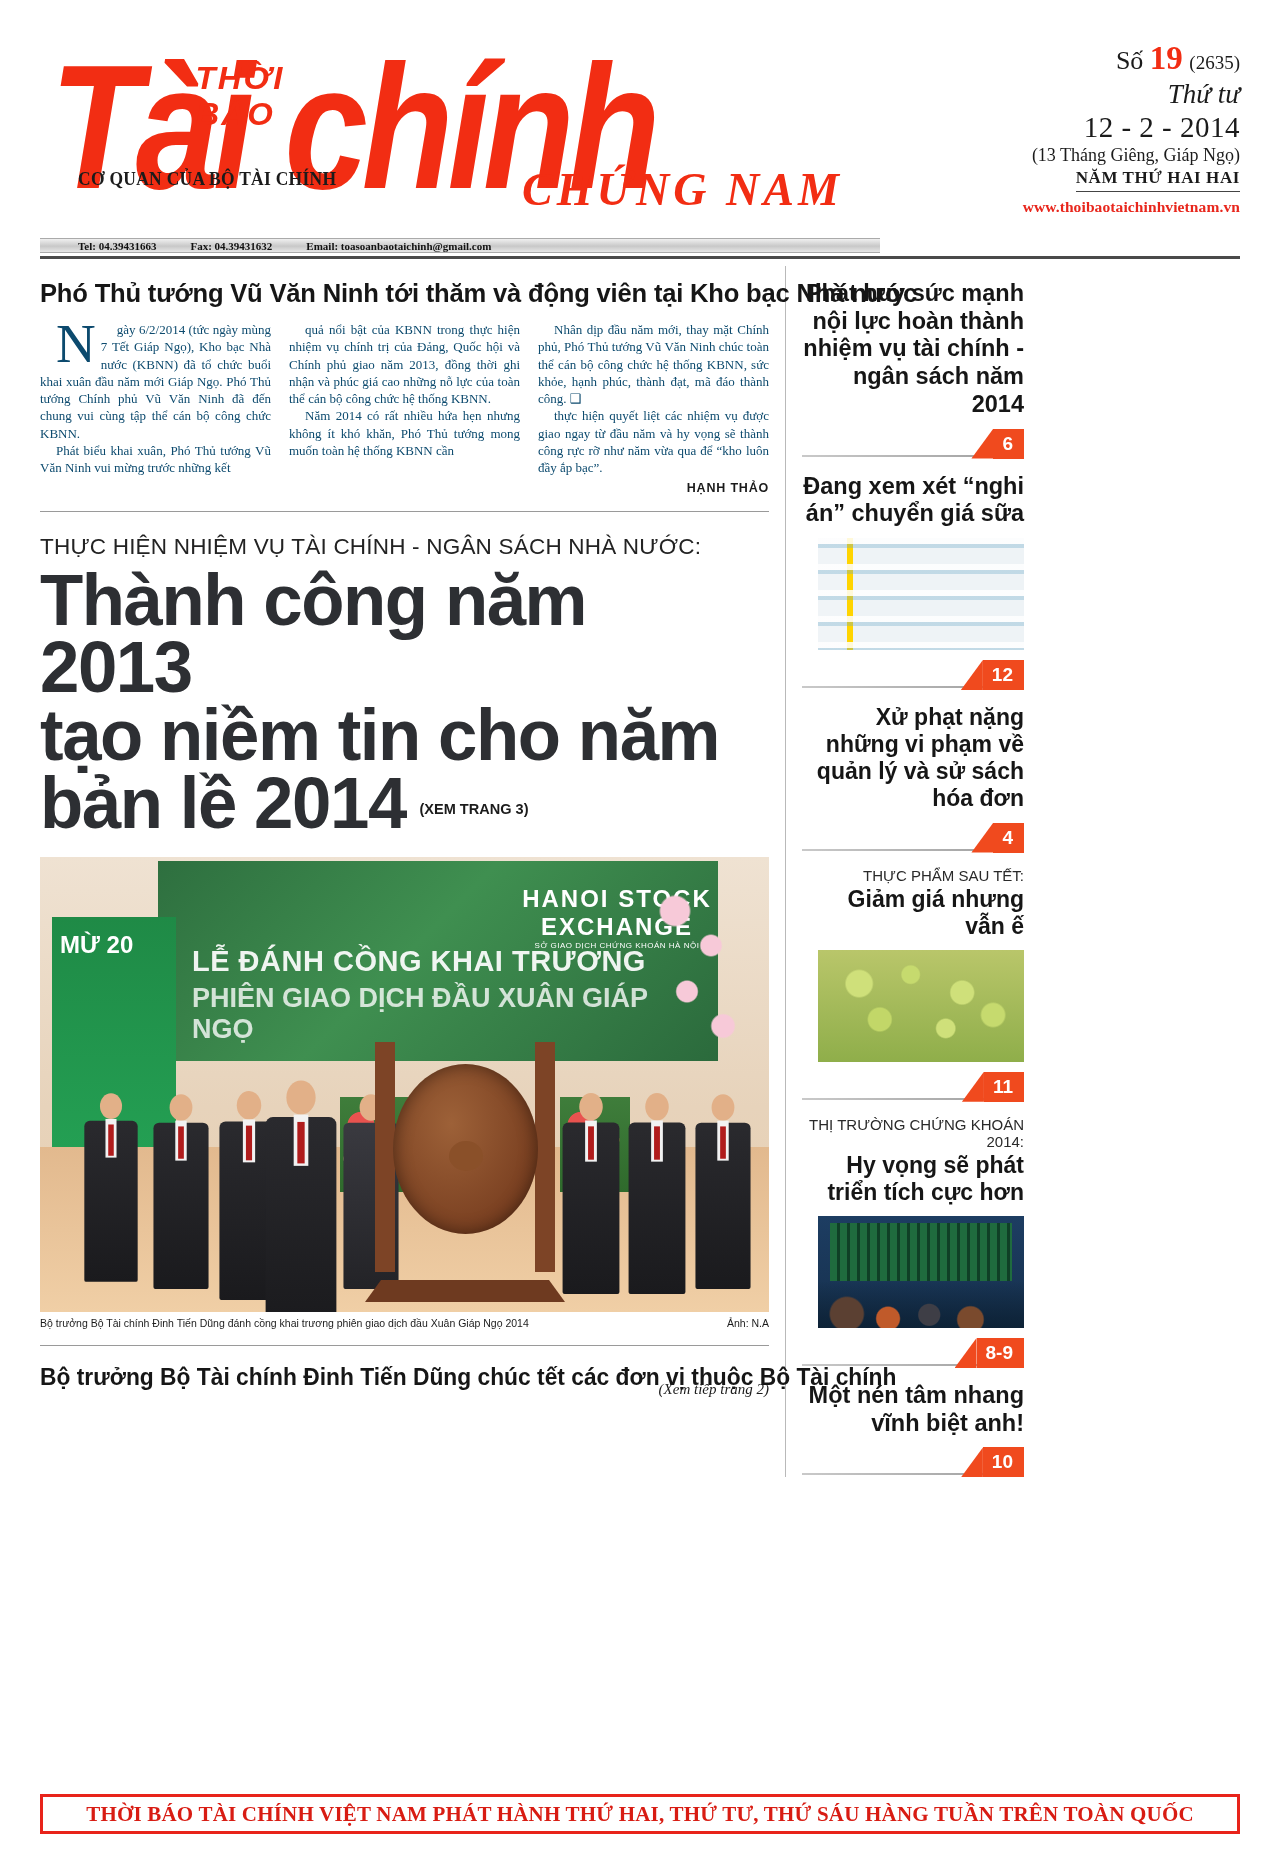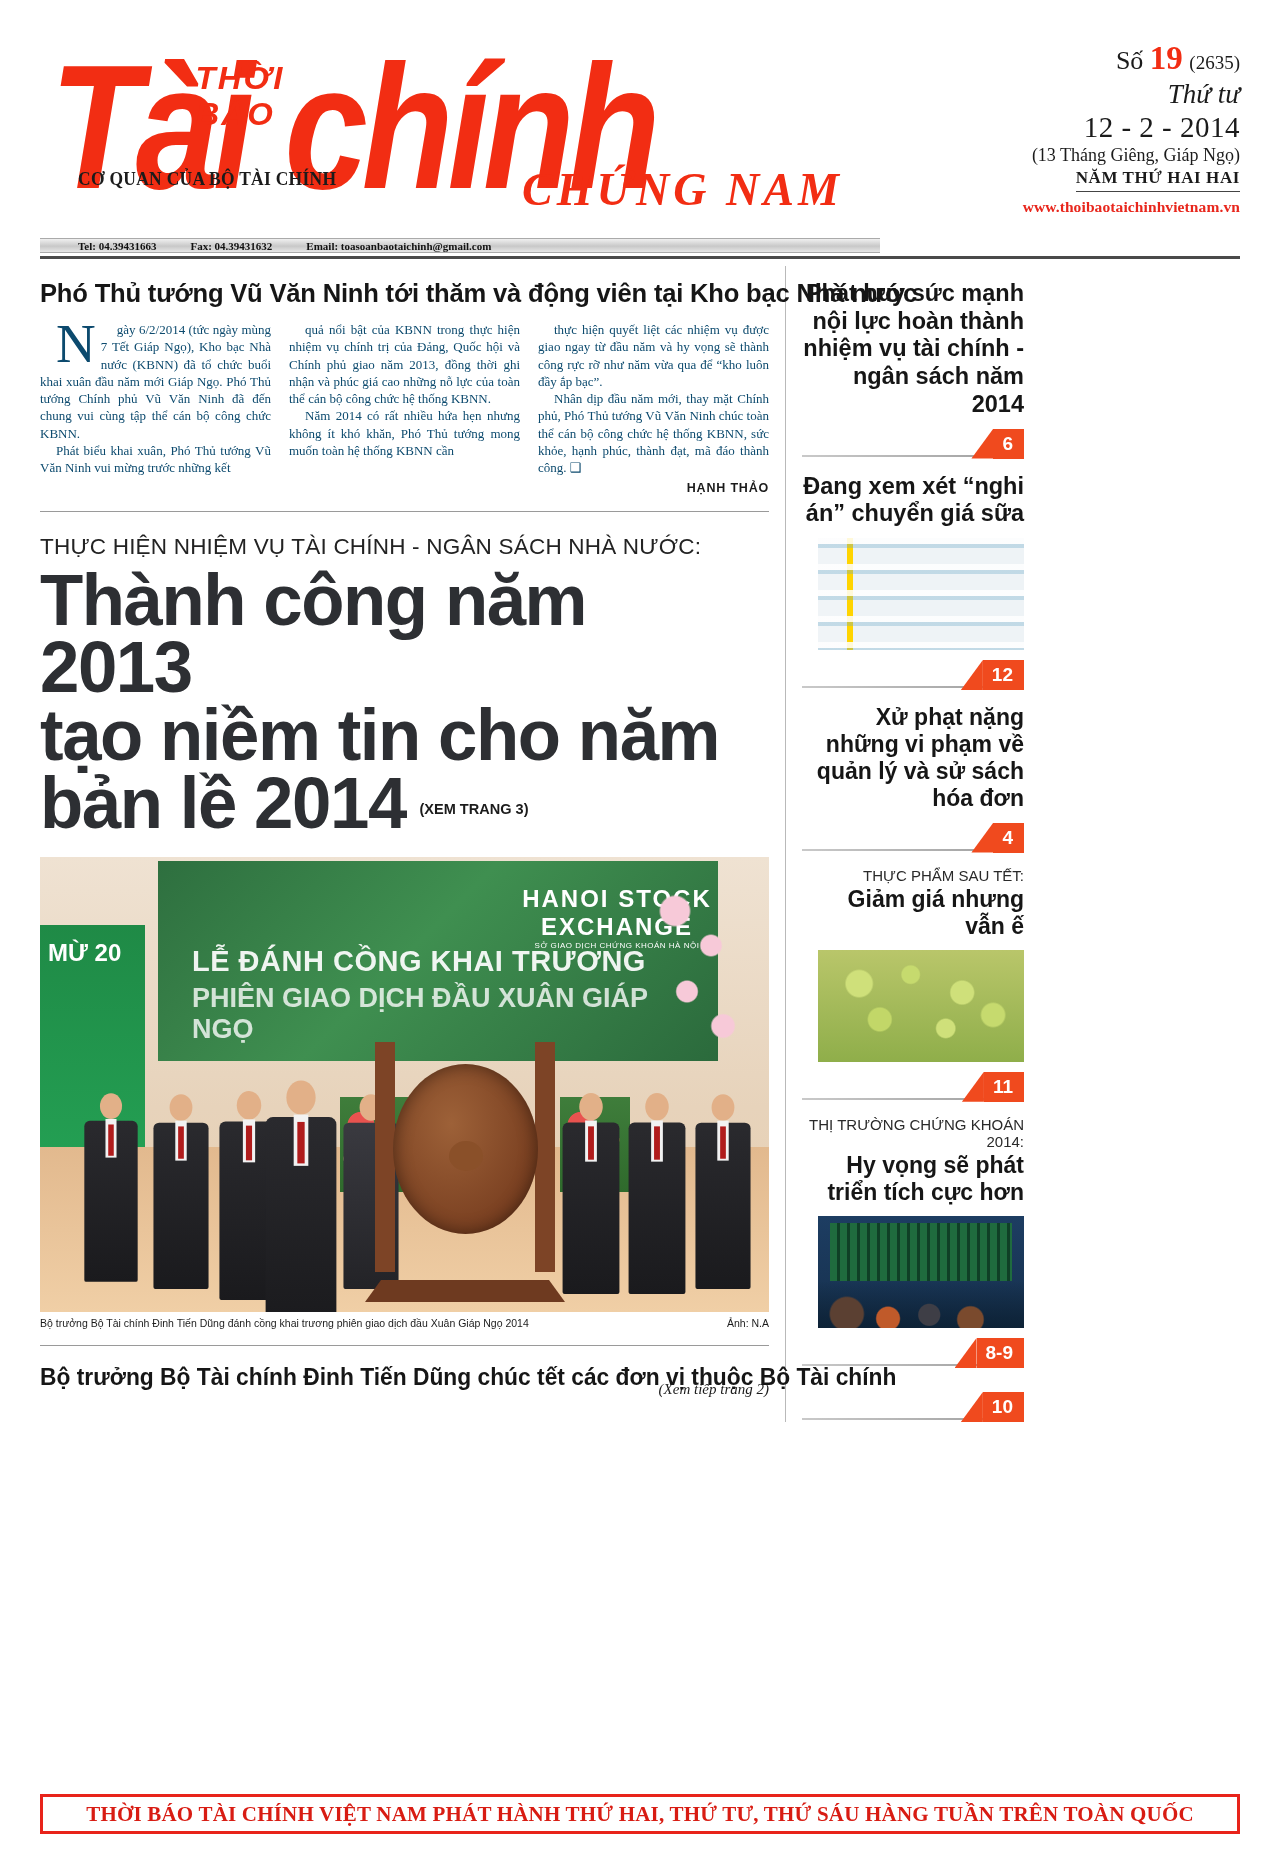--- a/index.html
+++ b/index.html
@@ -355,8 +355,8 @@
           </div>
           <div class="c">
             <div class="body-text">
+              <p>Nhân dịp đầu năm mới, thay mặt Chính phủ, Phó Thủ tướng Vũ Văn Ninh chúc toàn thể cán bộ công chức hệ thống KBNN, sức khỏe, hạnh phúc, thành đạt, mã đáo thành công. ❑</p>
               <p>thực hiện quyết liệt các nhiệm vụ được giao ngay từ đầu năm và hy vọng sẽ thành công rực rỡ như năm vừa qua để “kho luôn đầy ắp bạc”.</p>
-              <p>Nhân dịp đầu năm mới, thay mặt Chính phủ, Phó Thủ tướng Vũ Văn Ninh chúc toàn thể cán bộ công chức hệ thống KBNN, sức khỏe, hạnh phúc, thành đạt, mã đáo thành công. ❑</p>
             </div>
             <div class="byline">HẠNH THẢO</div>
           </div>

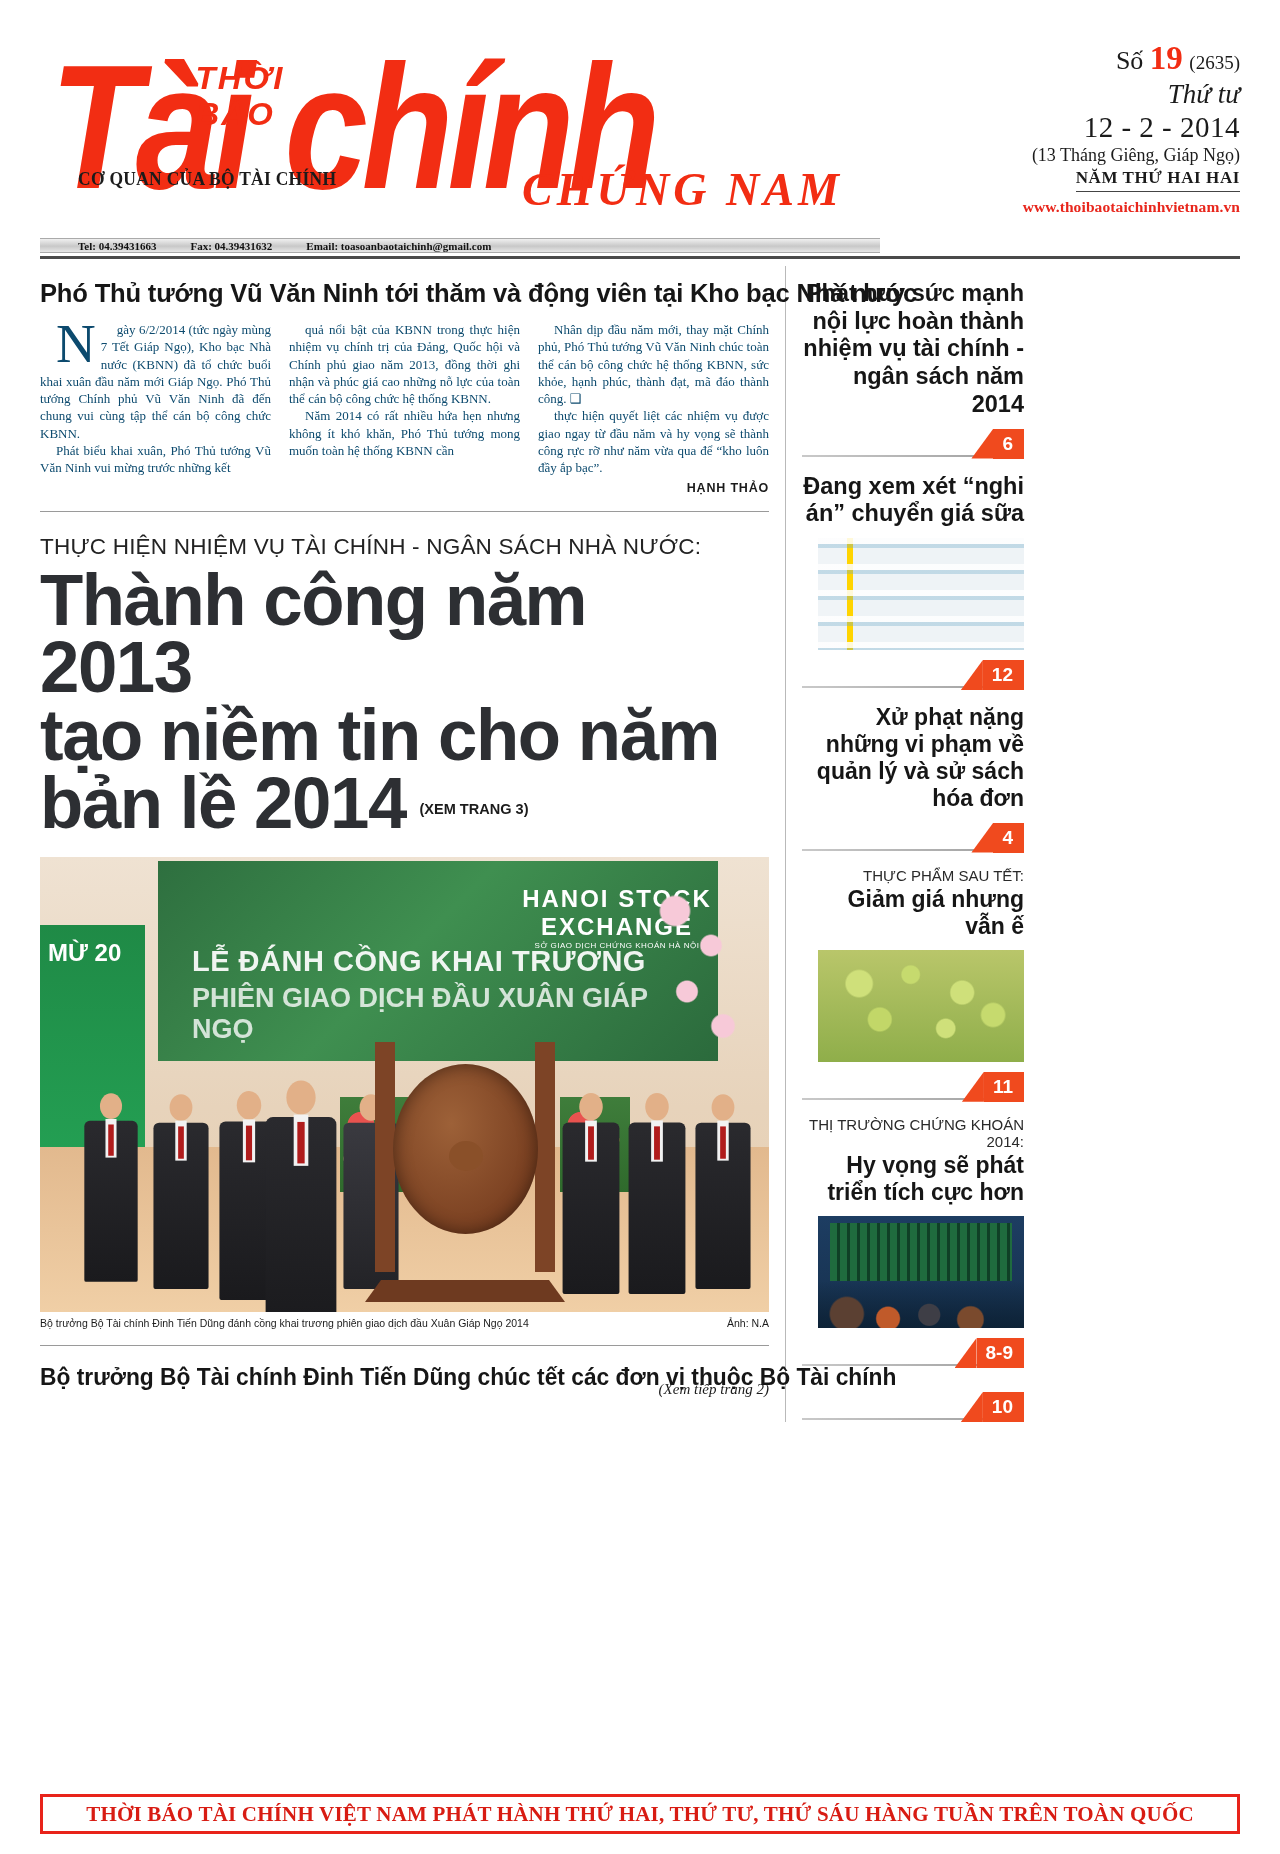--- a/index.html
+++ b/index.html
@@ -229,8 +229,8 @@
      font-family:"Liberation Sans",sans-serif; }
   .hsx .m { font-size:24px; font-weight:bold; letter-spacing:2px; }
   .hsx .s { font-size:8px; letter-spacing:.5px; }
-  .banner-left { position:absolute; left:0; top:60px; width:105px; height:250px;
-     background:linear-gradient(#1f8a46,#24a154);margin-top:8px; }
+  .banner-left { position:absolute; left:12px; top:60px; width:124px; height:250px;
+     background:linear-gradient(#1f8a46,#24a154); }
   .banner-left .t { color:#fff; font-family:"Liberation Sans",sans-serif;
      font-weight:bold; font-size:24px; padding:14px 8px; }
   .floor { position:absolute; left:0; right:0; bottom:0; height:165px;

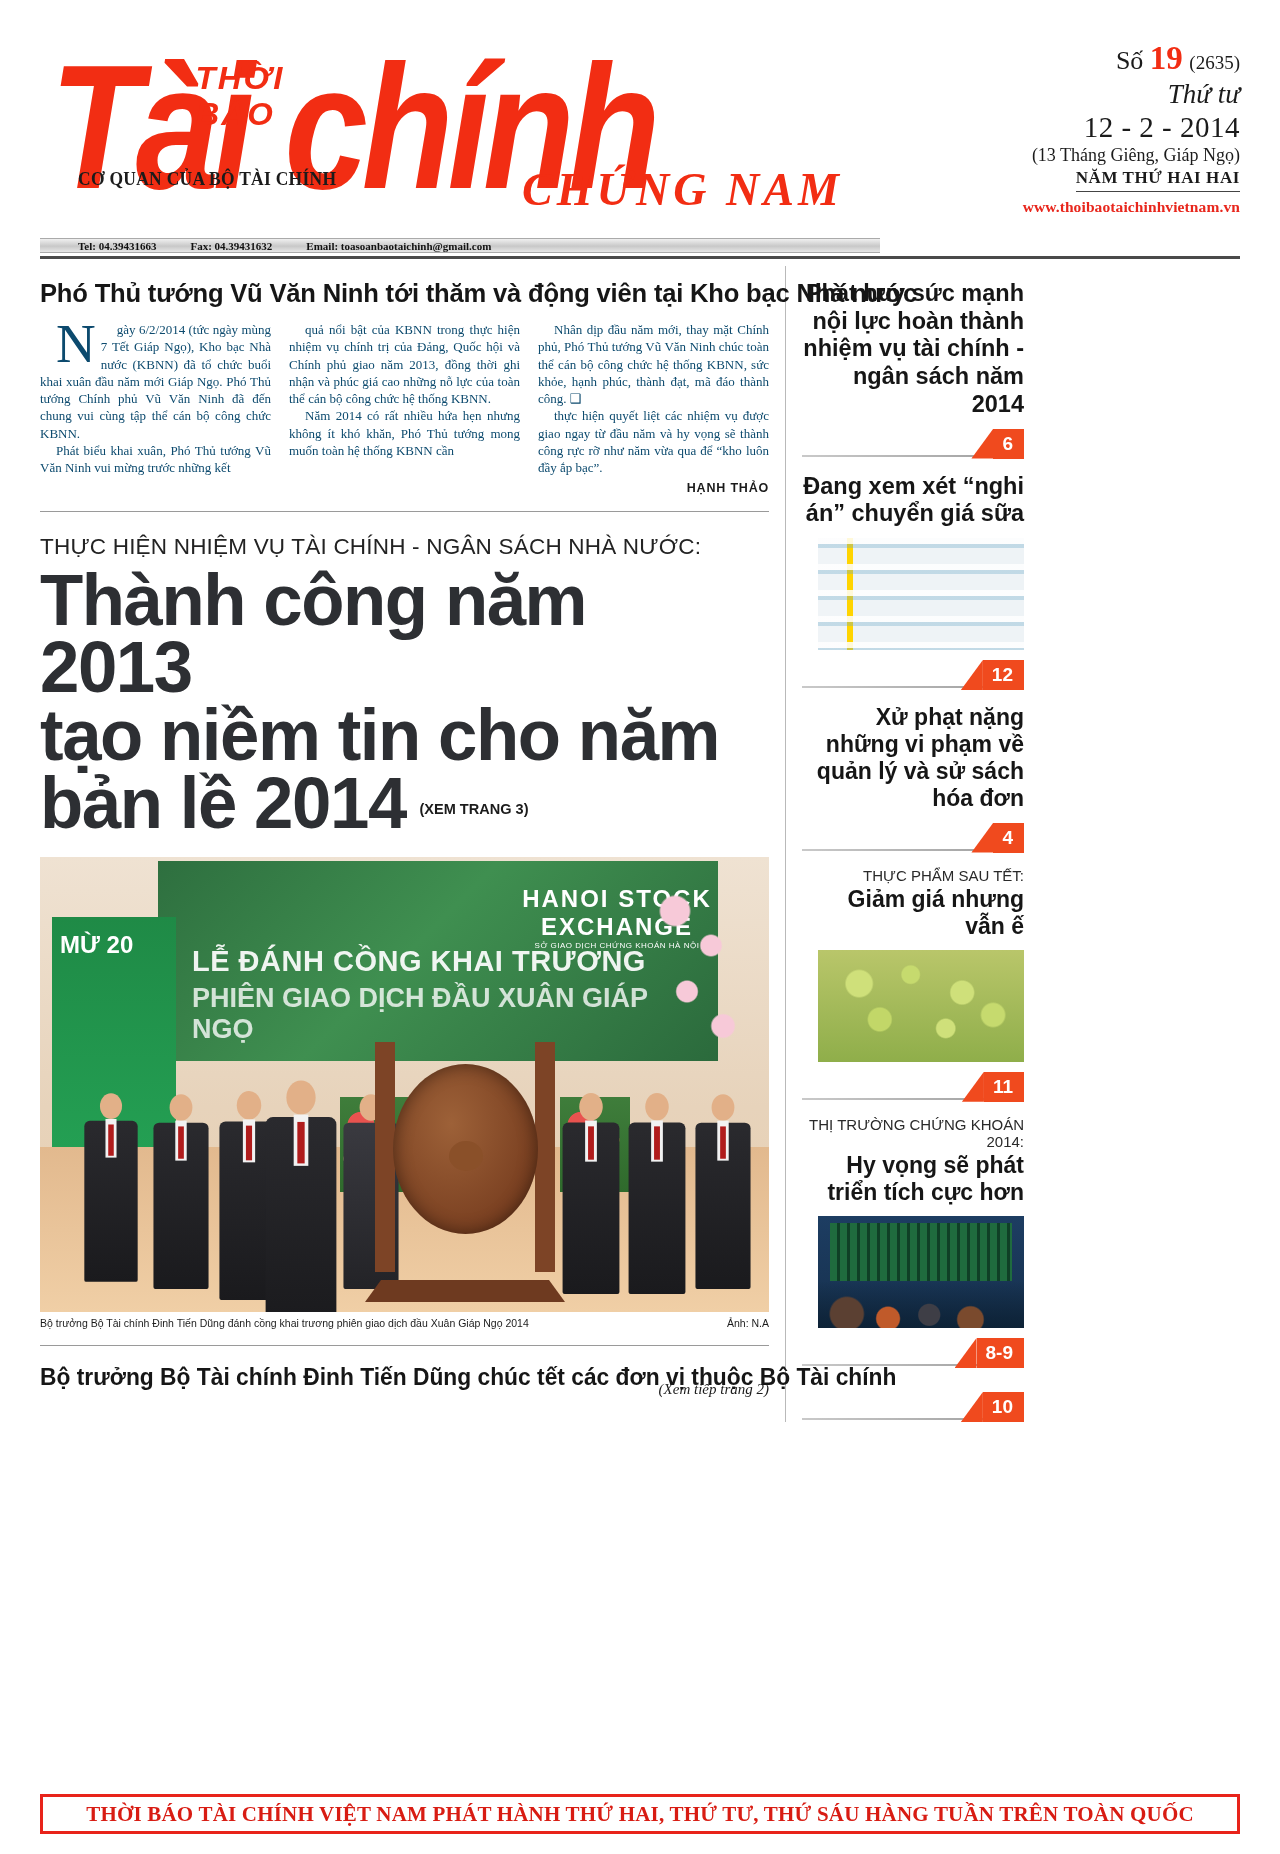--- a/index.html
+++ b/index.html
@@ -515,6 +515,7 @@
         </div>
 
         <div class="side-block">
+          <div class="side-head big">Một nén tâm nhang vĩnh biệt anh!</div>
           <div class="badge-row">
             <div class="badge-rule"></div>
             <div class="badge">10</div>

